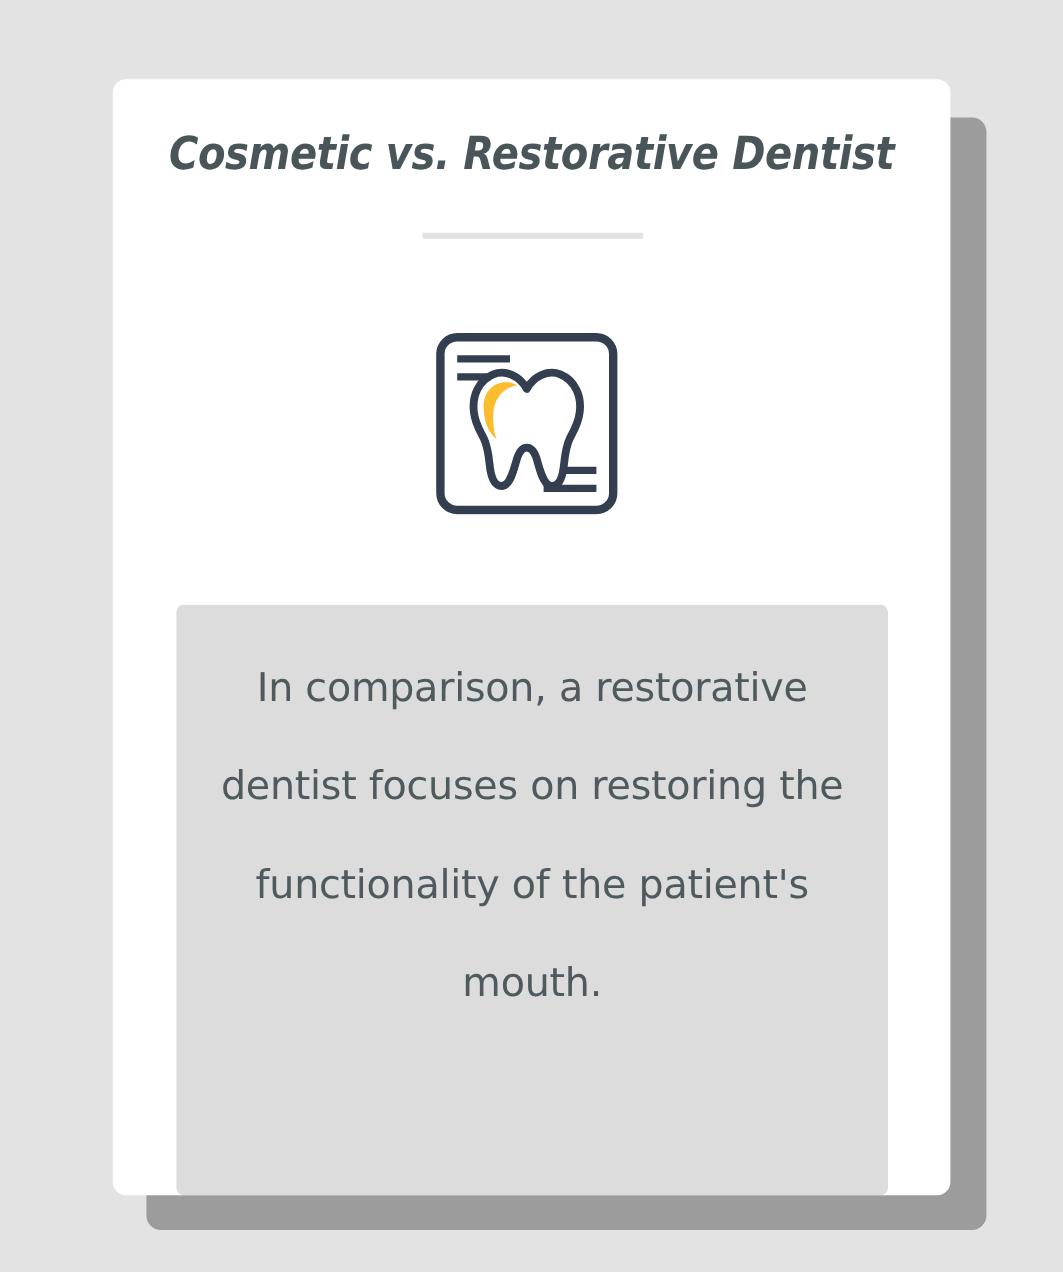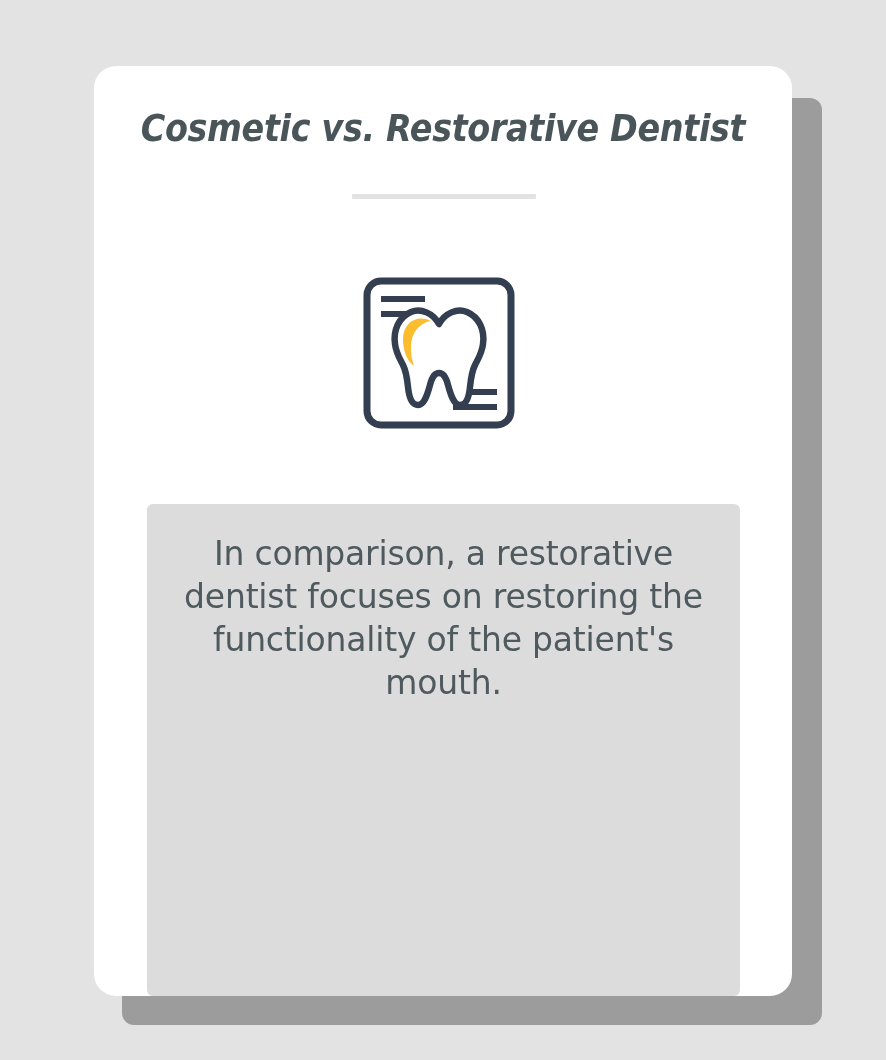--- a/index.html
+++ b/index.html
@@ -42,7 +42,7 @@
     width: 698px;
     height: 930px;
     background: #ffffff;
-    border-radius: 22px;
+    border-radius: 11px;
     overflow: hidden;
   }
 

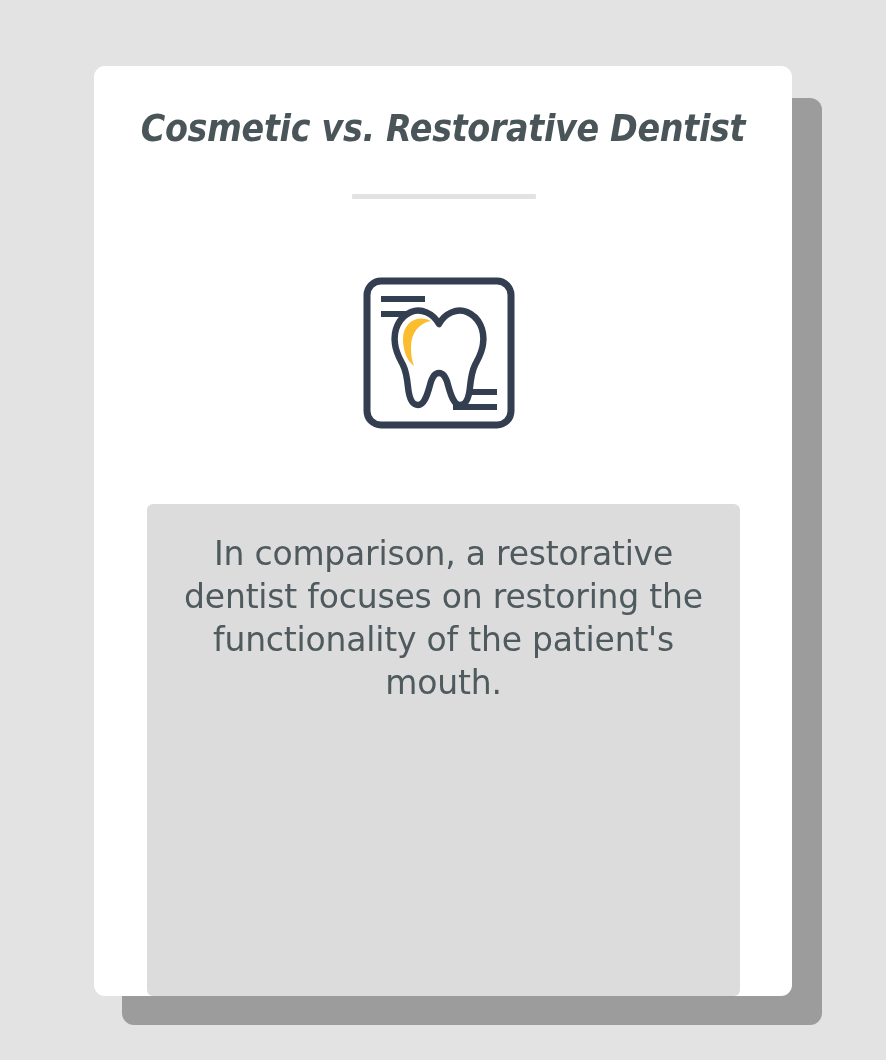--- a/index.html
+++ b/index.html
@@ -105,7 +105,7 @@
     text-align: center;
     font-family: "DejaVu Sans", "Liberation Sans", sans-serif;
     font-size: 33px;
-    line-height: 43px;
+    line-height: 82px;
     color: #4f5a5e;
     letter-spacing: -0.2px;
   }

